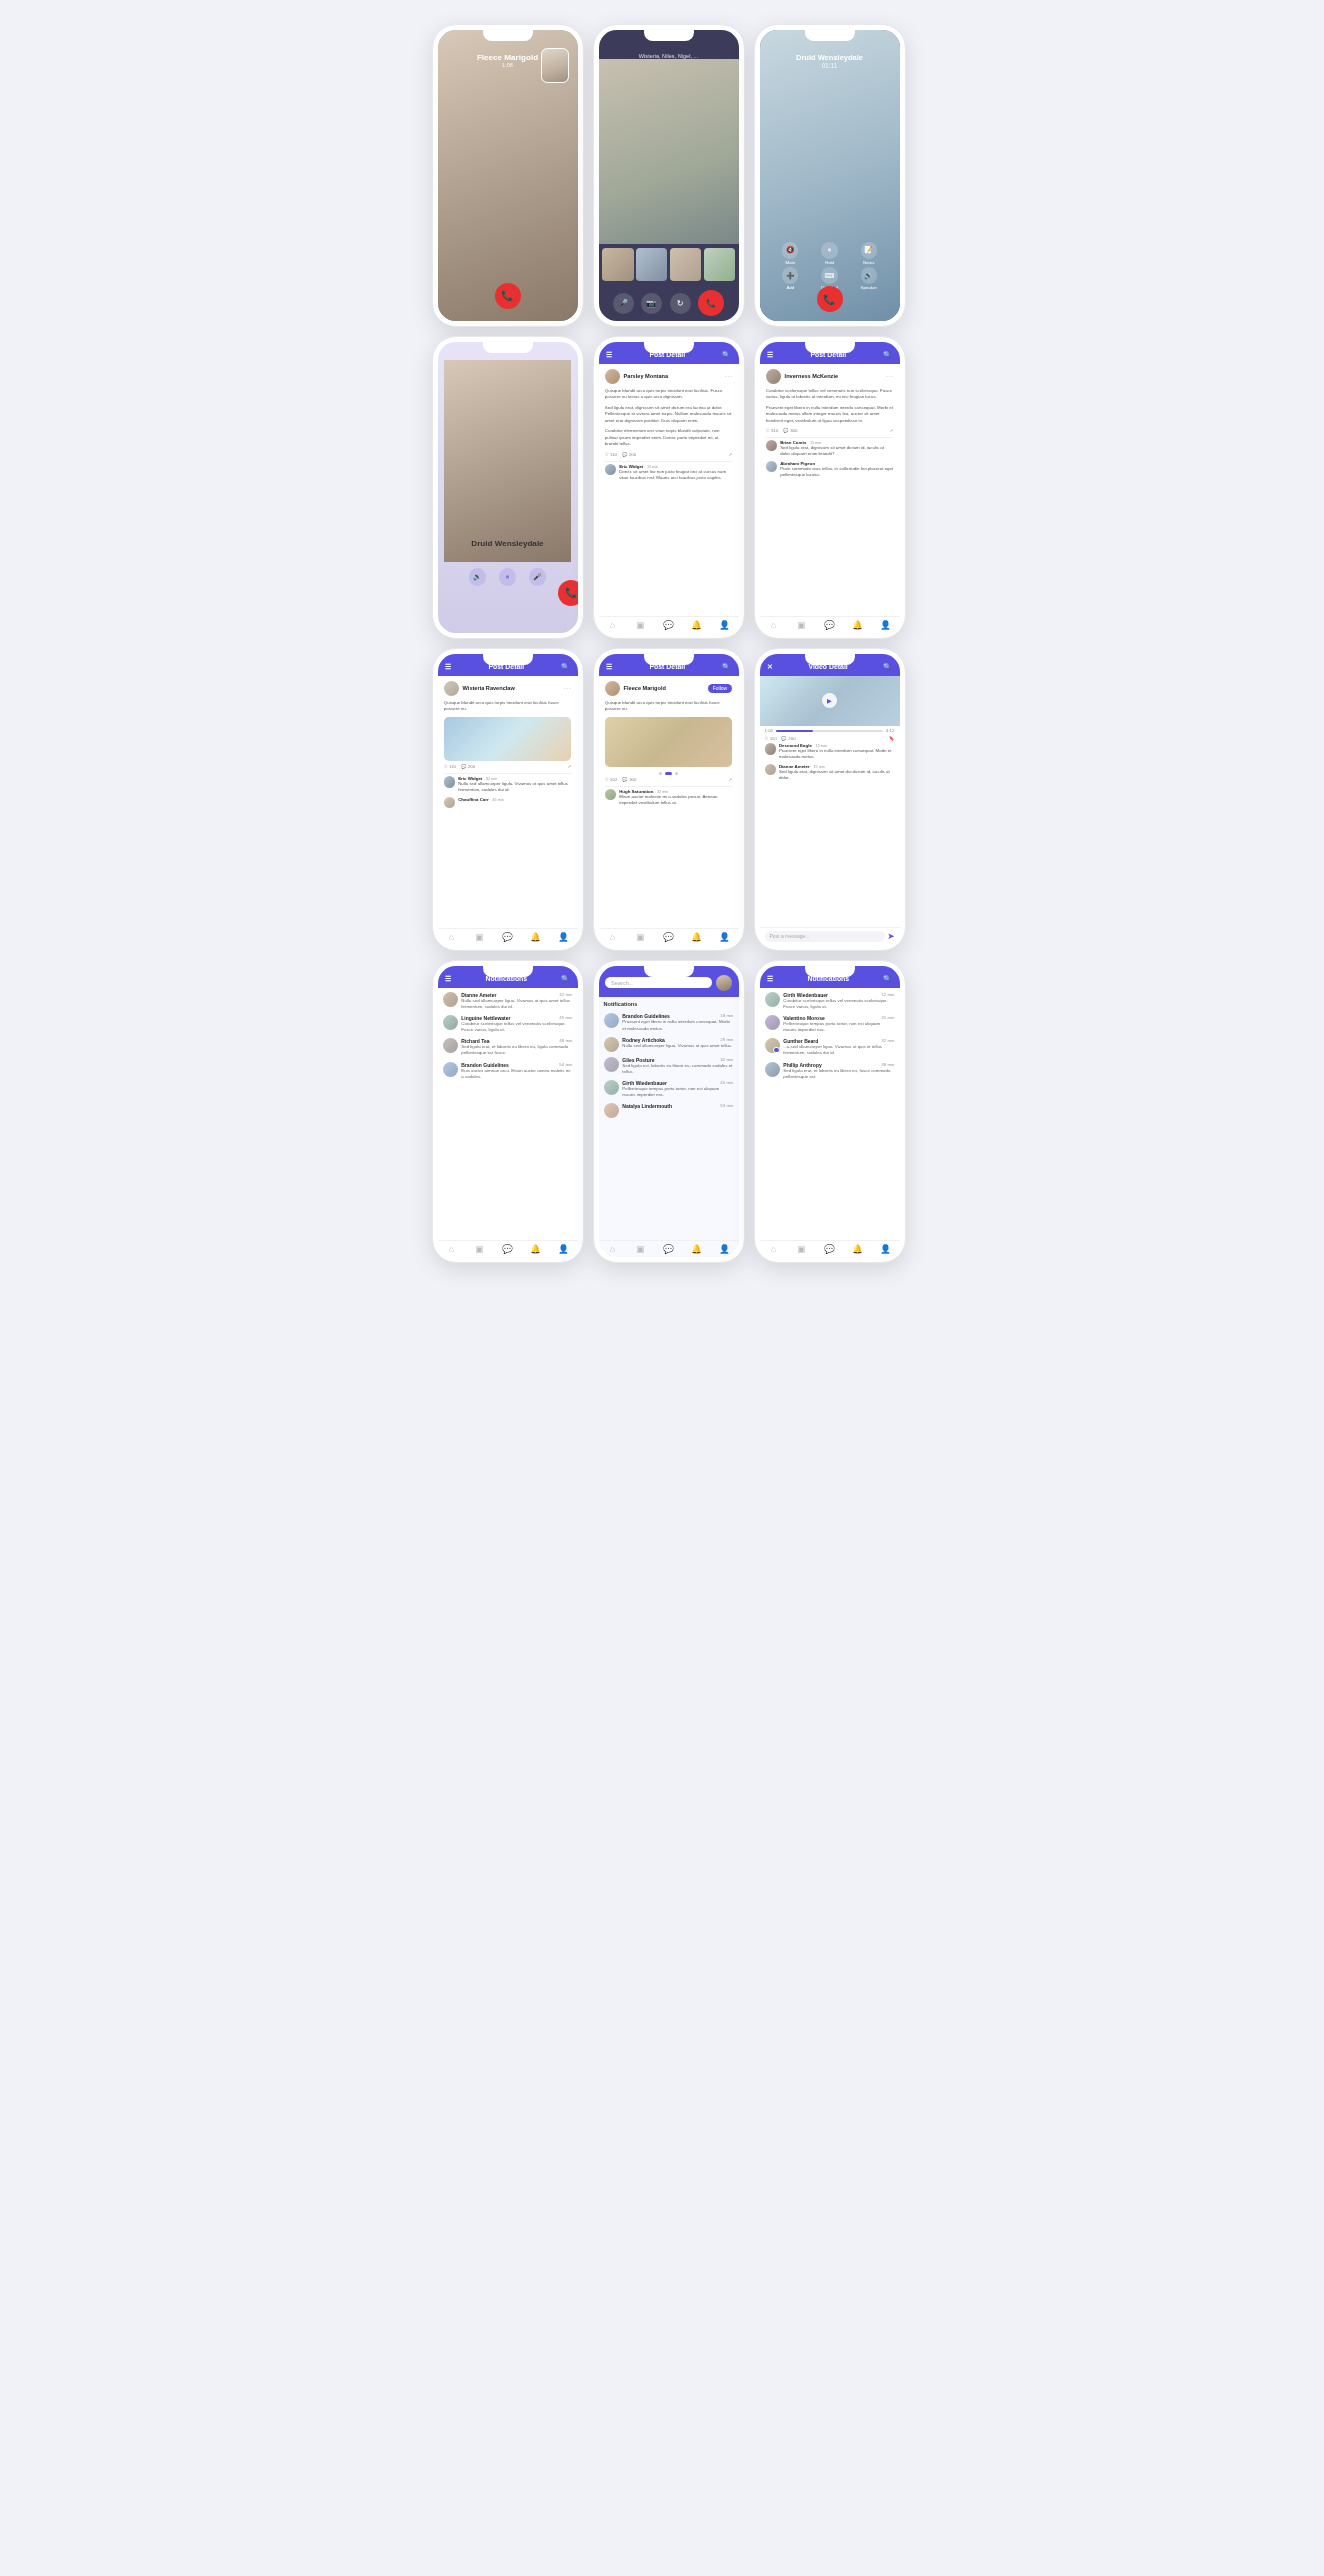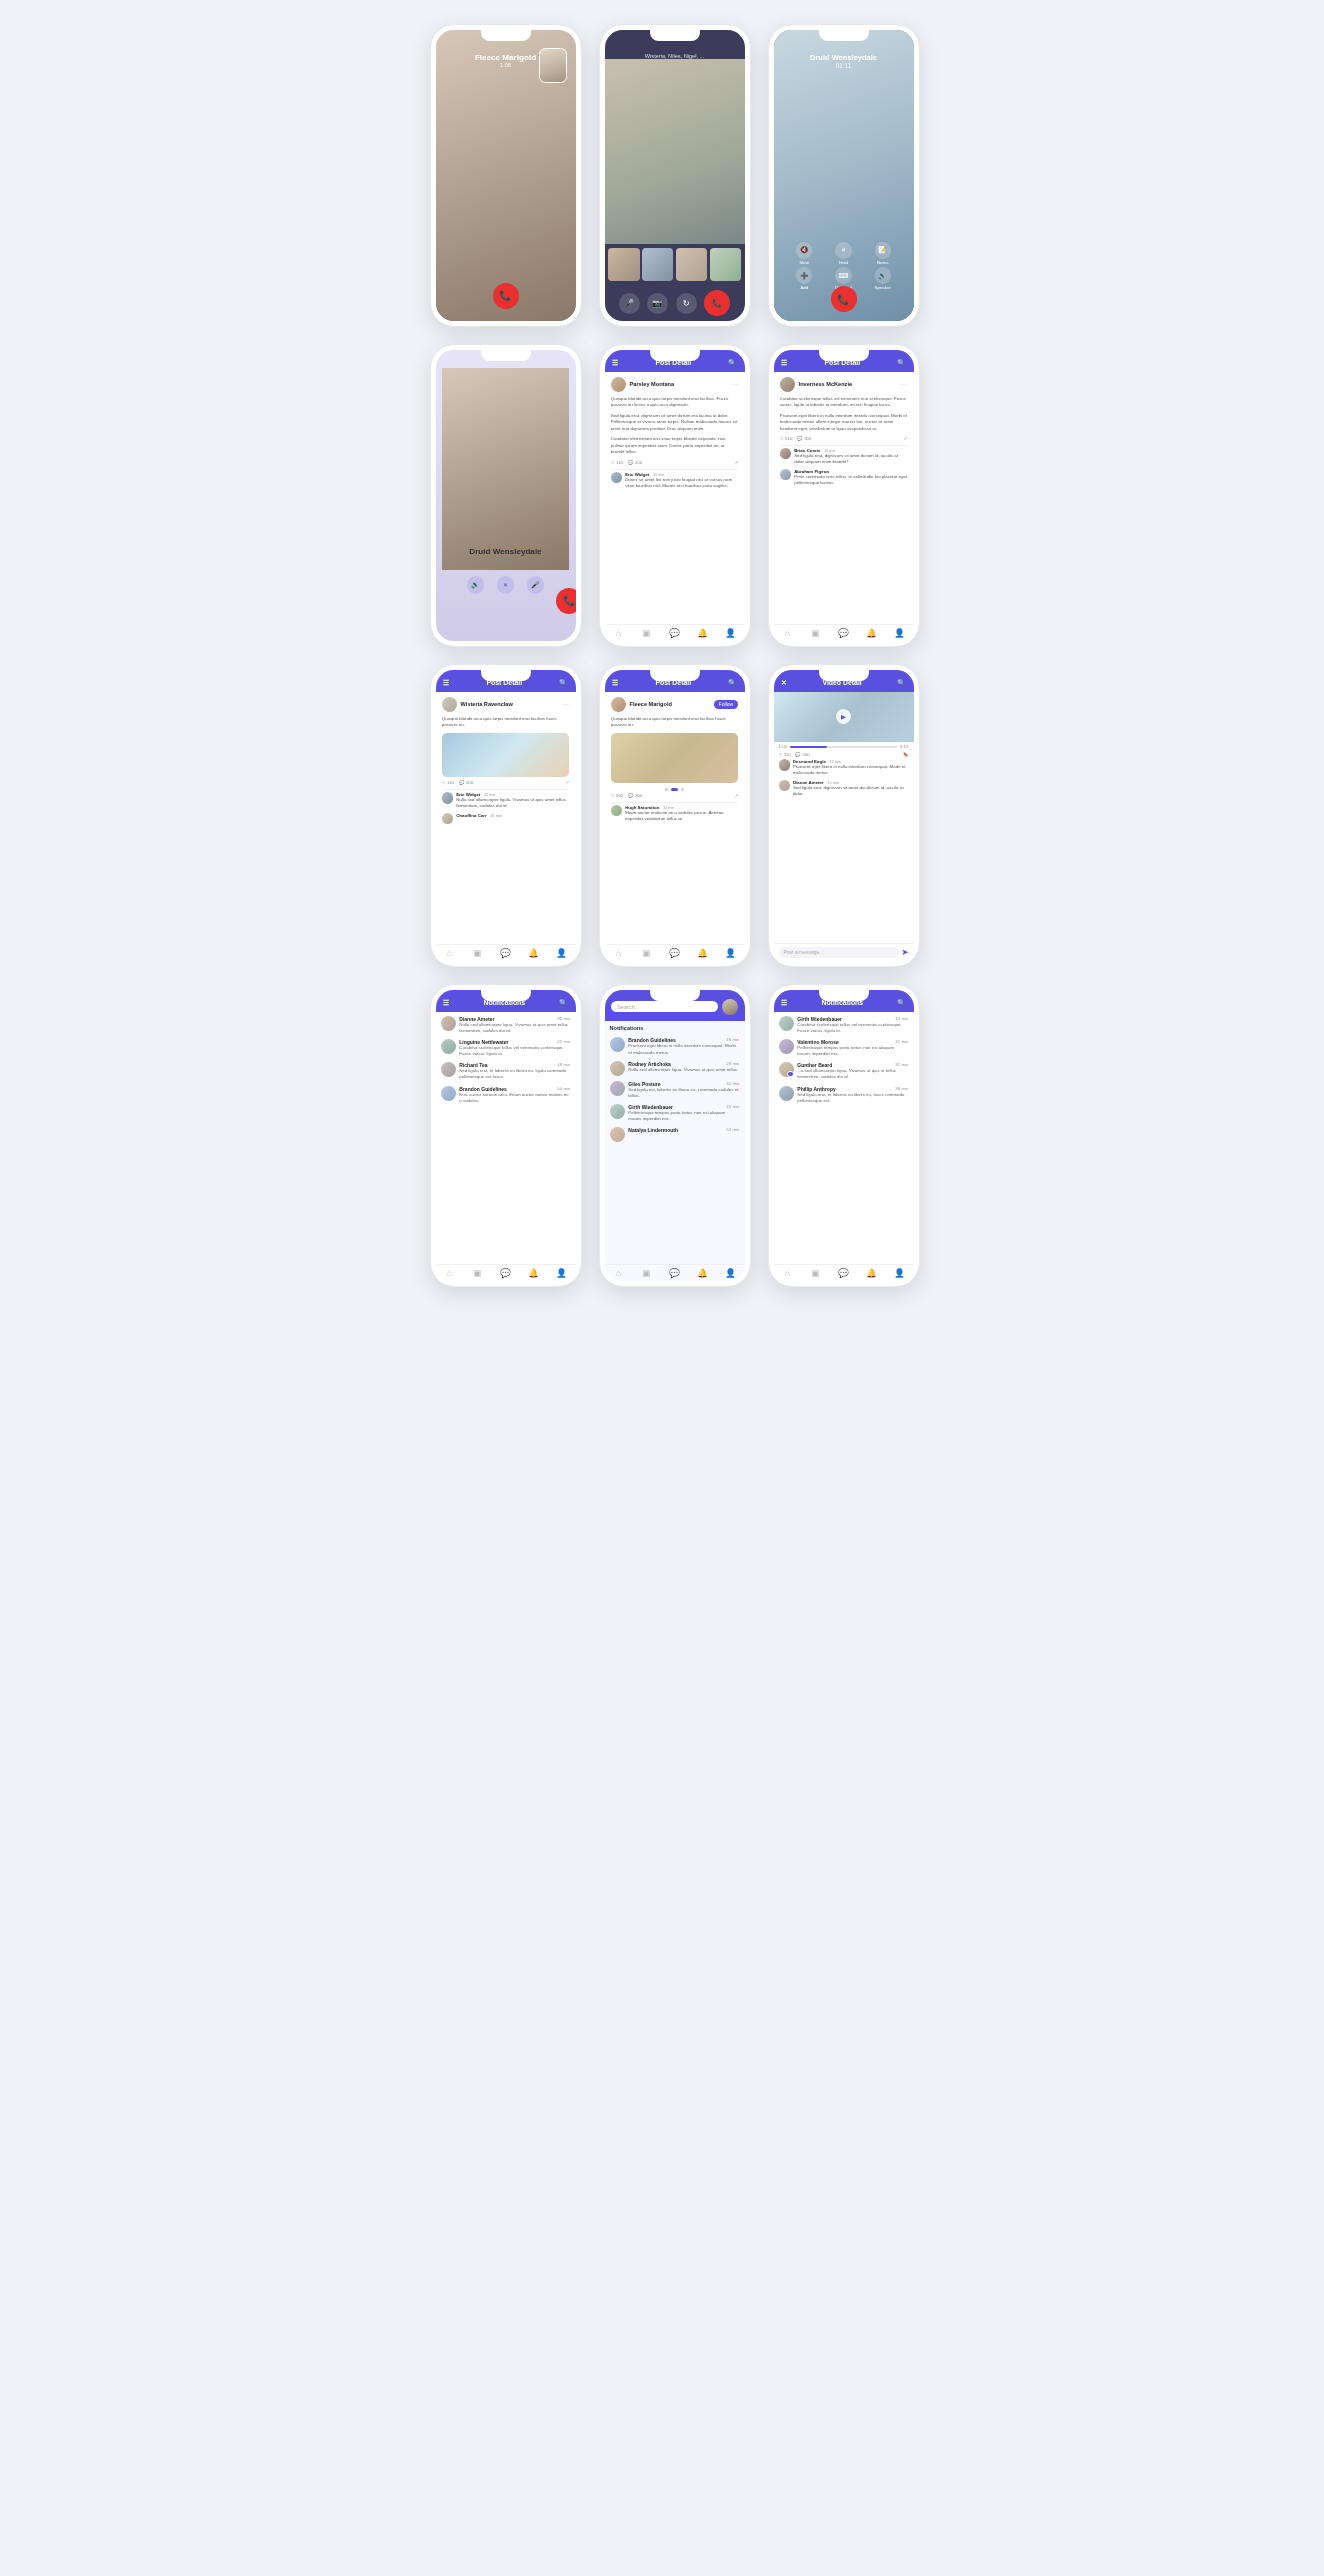--- a/index.html
+++ b/index.html
@@ -13,7 +13,7 @@
     .grid {
       display: grid;
       grid-template-columns: repeat(3, 150px);
-      gap: 19px;
+      gap: 11px;
       max-width: 489px;
       padding-left: 13px;
     }

